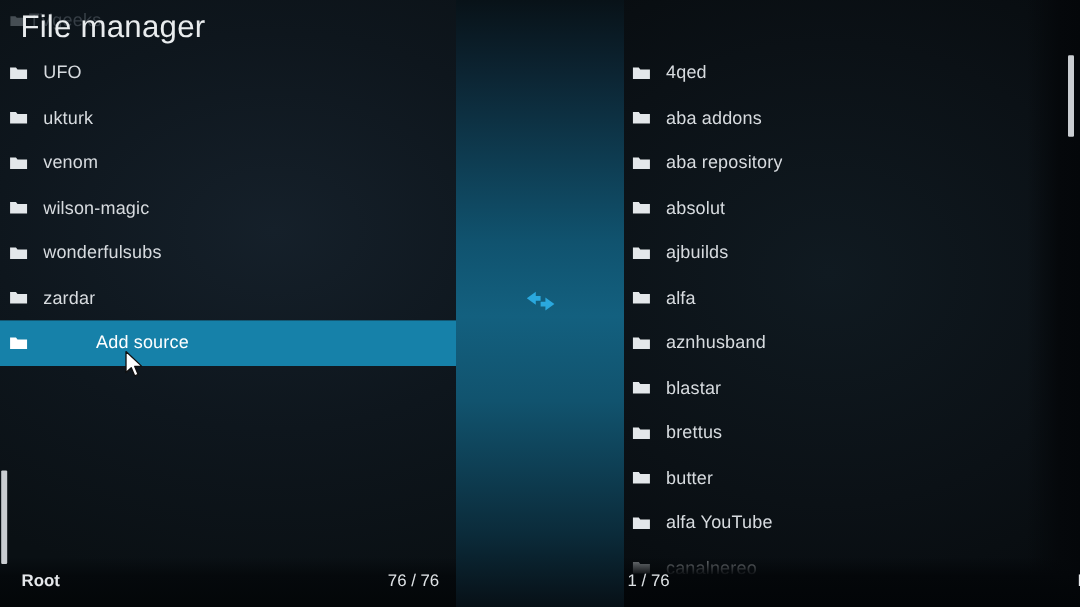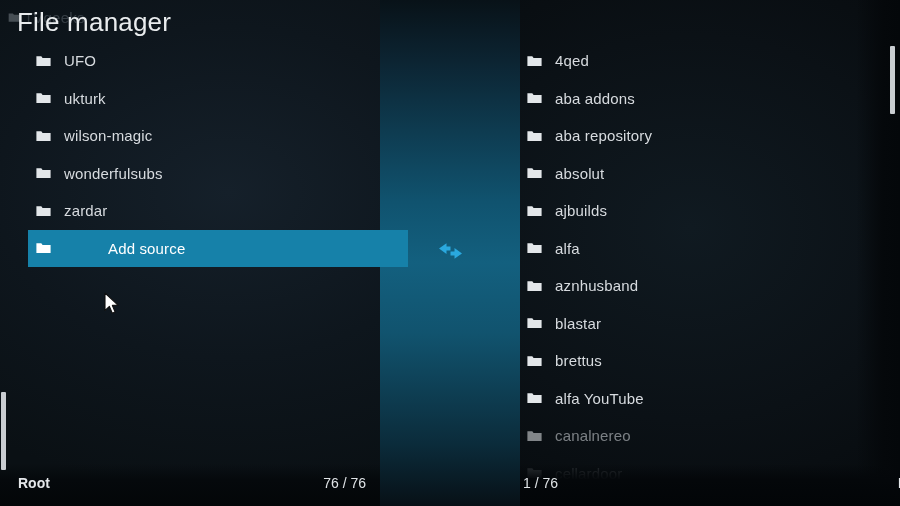--- a/index.html
+++ b/index.html
@@ -99,7 +99,7 @@
     top: 42px;
     z-index: 4;
   }
-  .list-left  { left: 0;   width: 432px; padding-left: 28px; }
+  .list-left  { left: 0;   width: 432px; }
   .list-right { left: 520px; width: 380px; }
 
   .row {

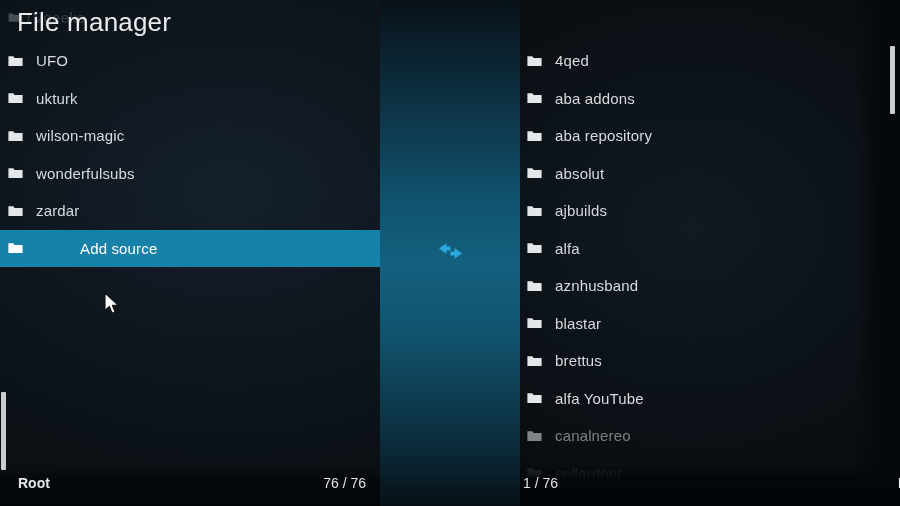--- a/index.html
+++ b/index.html
@@ -238,6 +238,12 @@
         <svg class="ficon" viewBox="0 0 15 12">
           <path d="M0.4 1.3 h4.9 l1.3 1.6 h8.0 v8.0 h-14.2 z" fill="#e3e7ea"></path>
         </svg>
+        <span class="label">venom</span>
+      </div>
+      <div class="row">
+        <svg class="ficon" viewBox="0 0 15 12">
+          <path d="M0.4 1.3 h4.9 l1.3 1.6 h8.0 v8.0 h-14.2 z" fill="#e3e7ea"></path>
+        </svg>
         <span class="label">wilson-magic</span>
       </div>
       <div class="row">

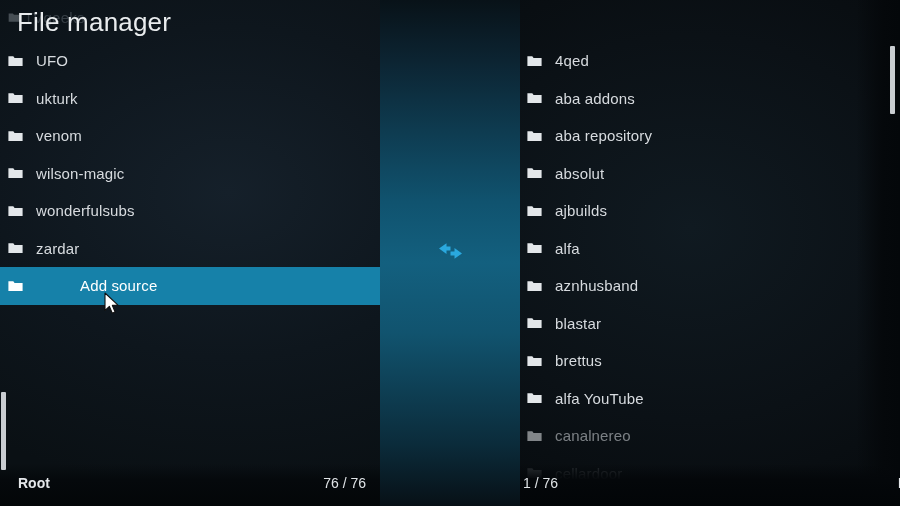--- a/index.html
+++ b/index.html
@@ -325,6 +325,12 @@
         <svg class="ficon" viewBox="0 0 15 12">
           <path d="M0.4 1.3 h4.9 l1.3 1.6 h8.0 v8.0 h-14.2 z" fill="#e3e7ea"></path>
         </svg>
+        <span class="label">butter</span>
+      </div>
+      <div class="row">
+        <svg class="ficon" viewBox="0 0 15 12">
+          <path d="M0.4 1.3 h4.9 l1.3 1.6 h8.0 v8.0 h-14.2 z" fill="#e3e7ea"></path>
+        </svg>
         <span class="label">alfa YouTube</span>
       </div>
       <div class="row fading">

